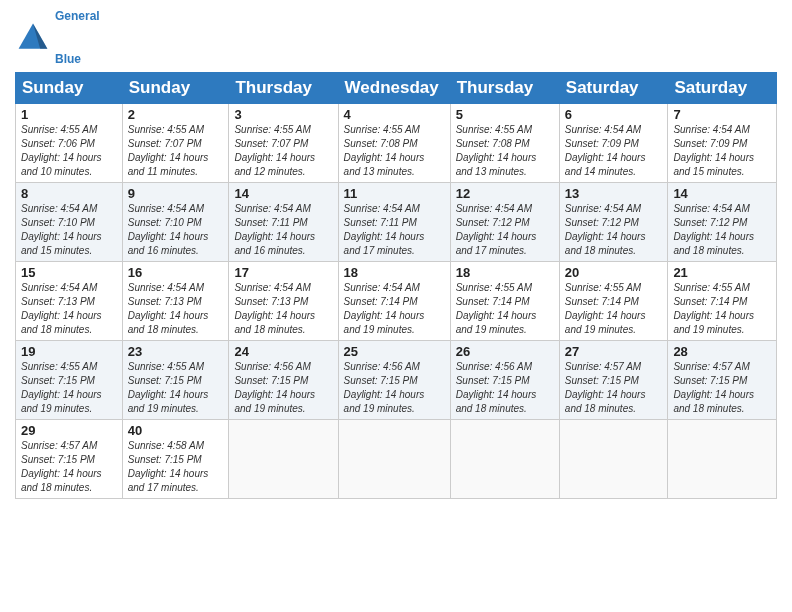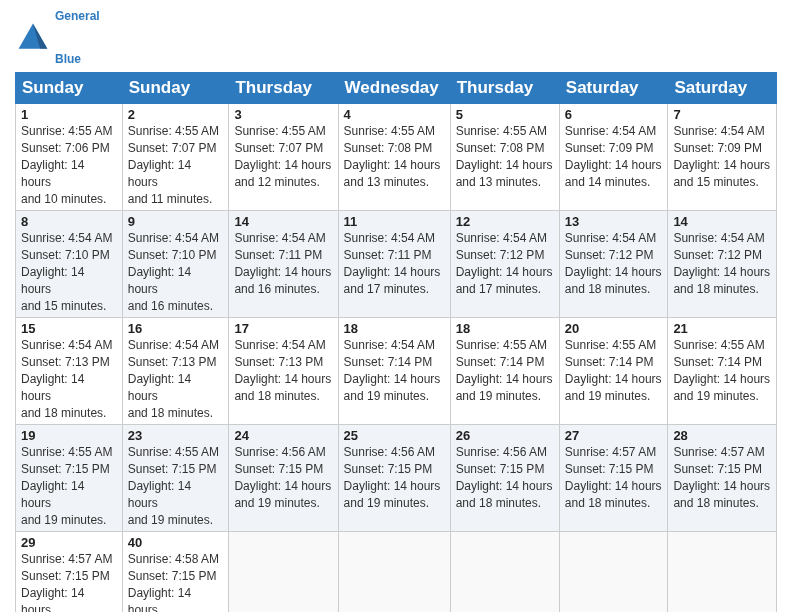--- a/index.html
+++ b/index.html
@@ -85,9 +85,10 @@
       margin-bottom: 1px;
     }
     .day-info {
-      font-size: 12px;
+      font-size: 10px;
       color: #333;
       line-height: 1.4;
+      font-style: italic;
     }
     .empty {
       background: #f9f9f9 !important;

